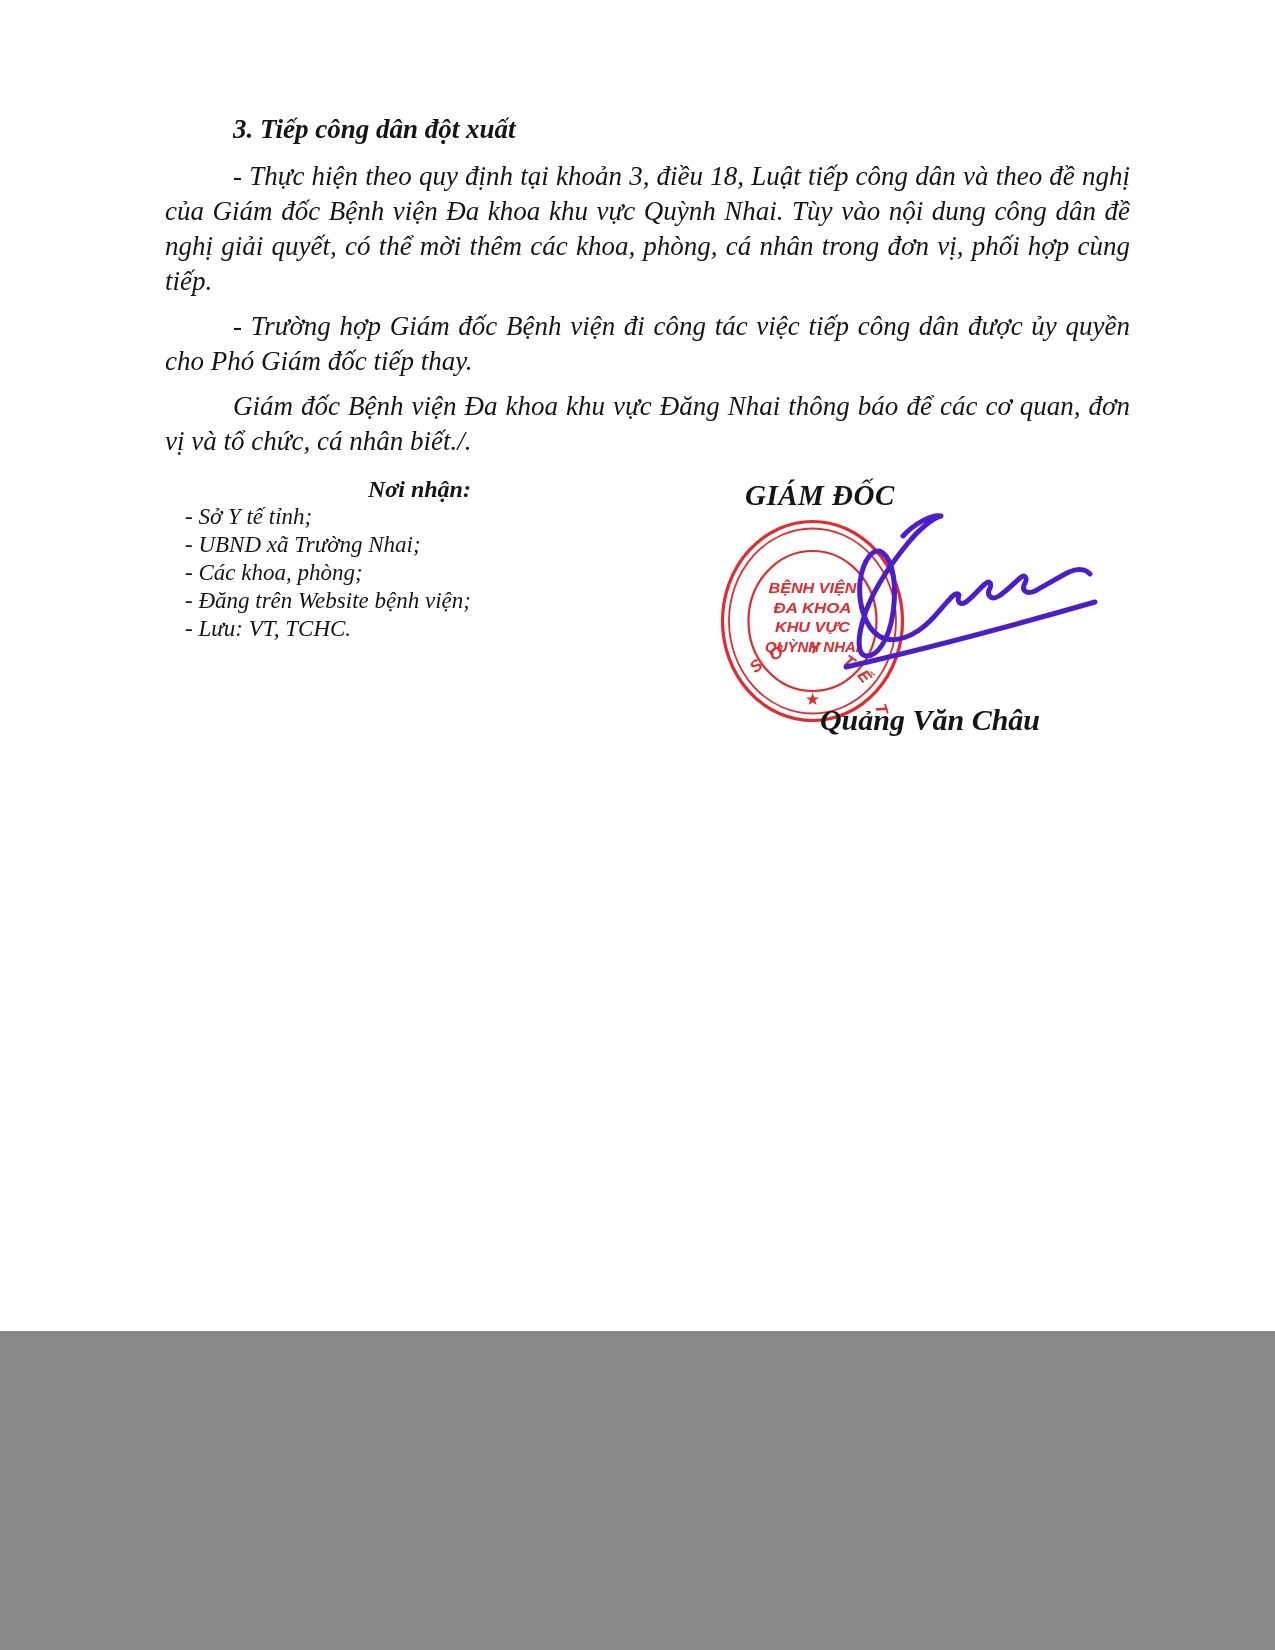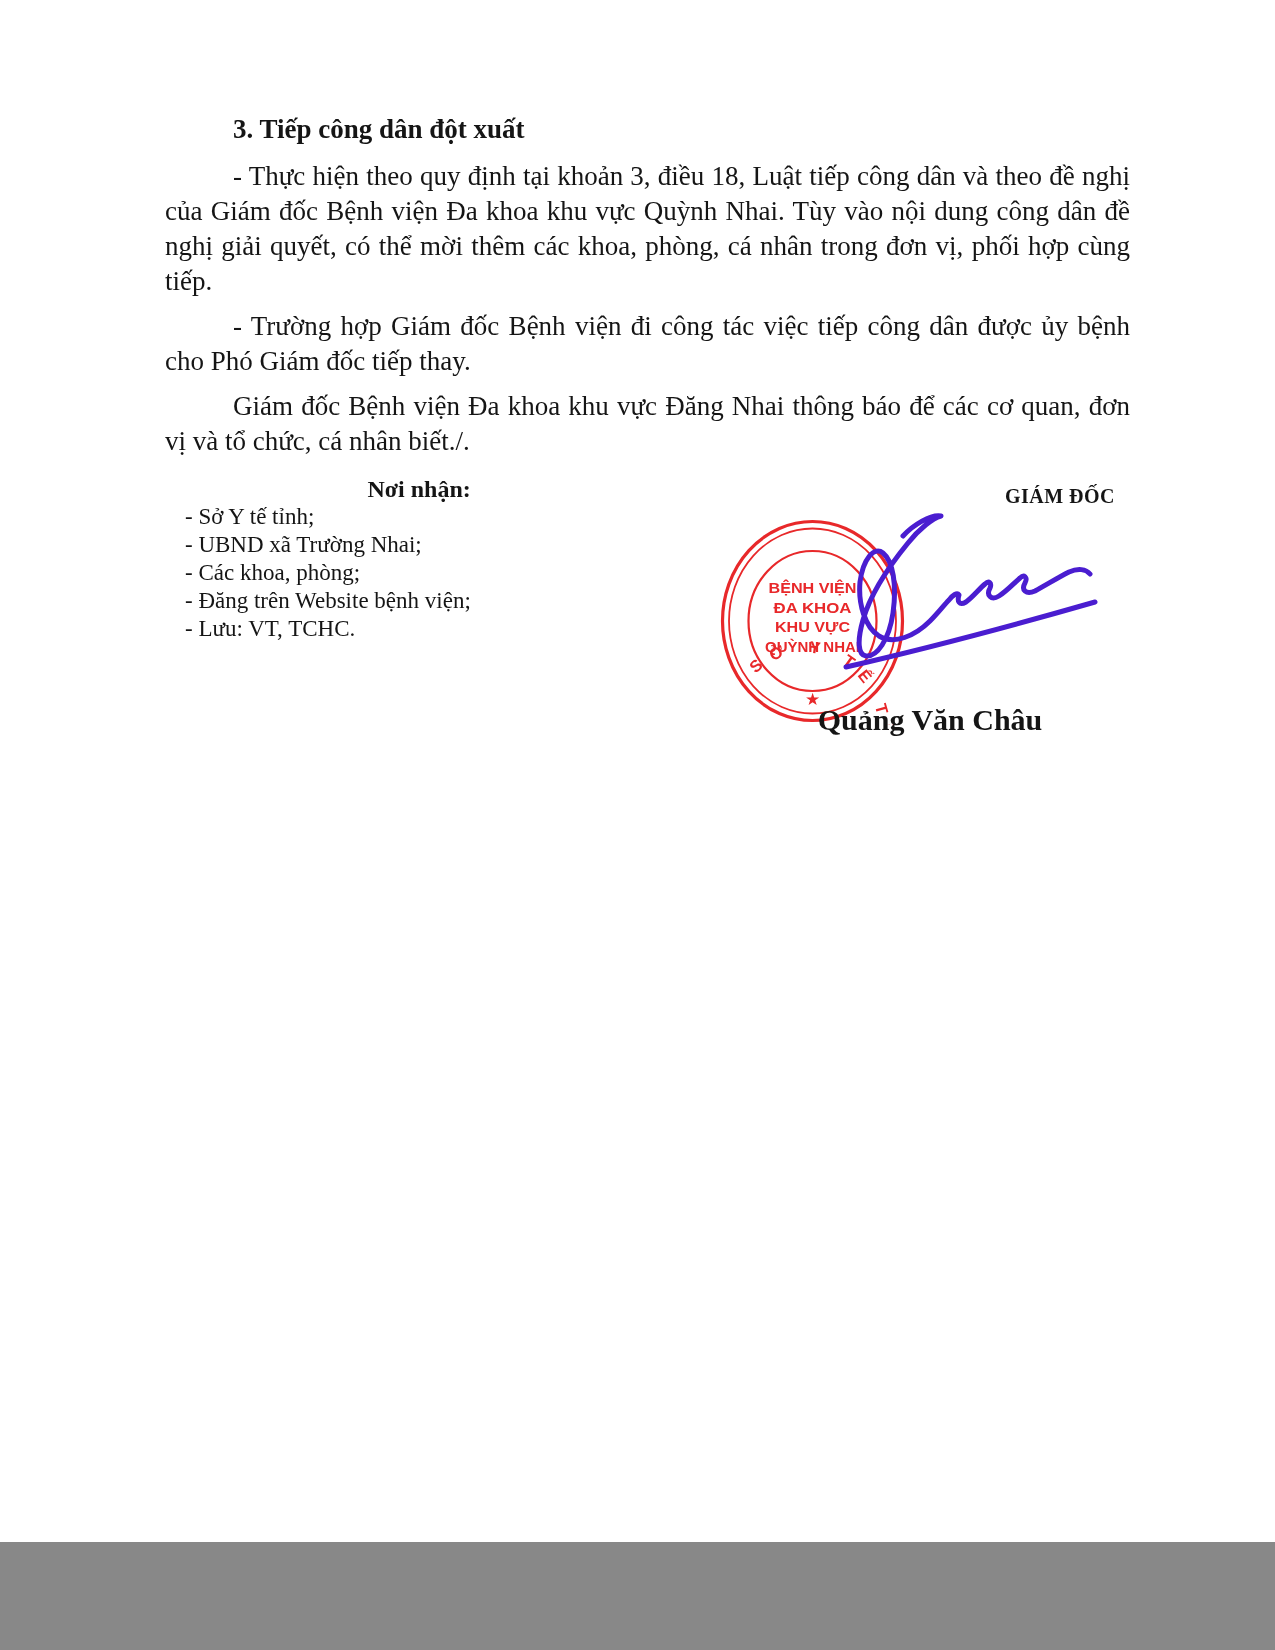--- a/index.html
+++ b/index.html
@@ -5,12 +5,13 @@
   html,body{margin:0;padding:0;background:#888;}
   .page{
     position:relative;
-    width:1275px;height:1542px;
+    width:1275px;height:1331px;
     margin:0 auto;
     background:#ffffff;
     font-family:"Liberation Serif","DejaVu Serif",serif;
     color:#151515;
     overflow:hidden;
+    font-style:italic;
   }
   .content{
     position:absolute;

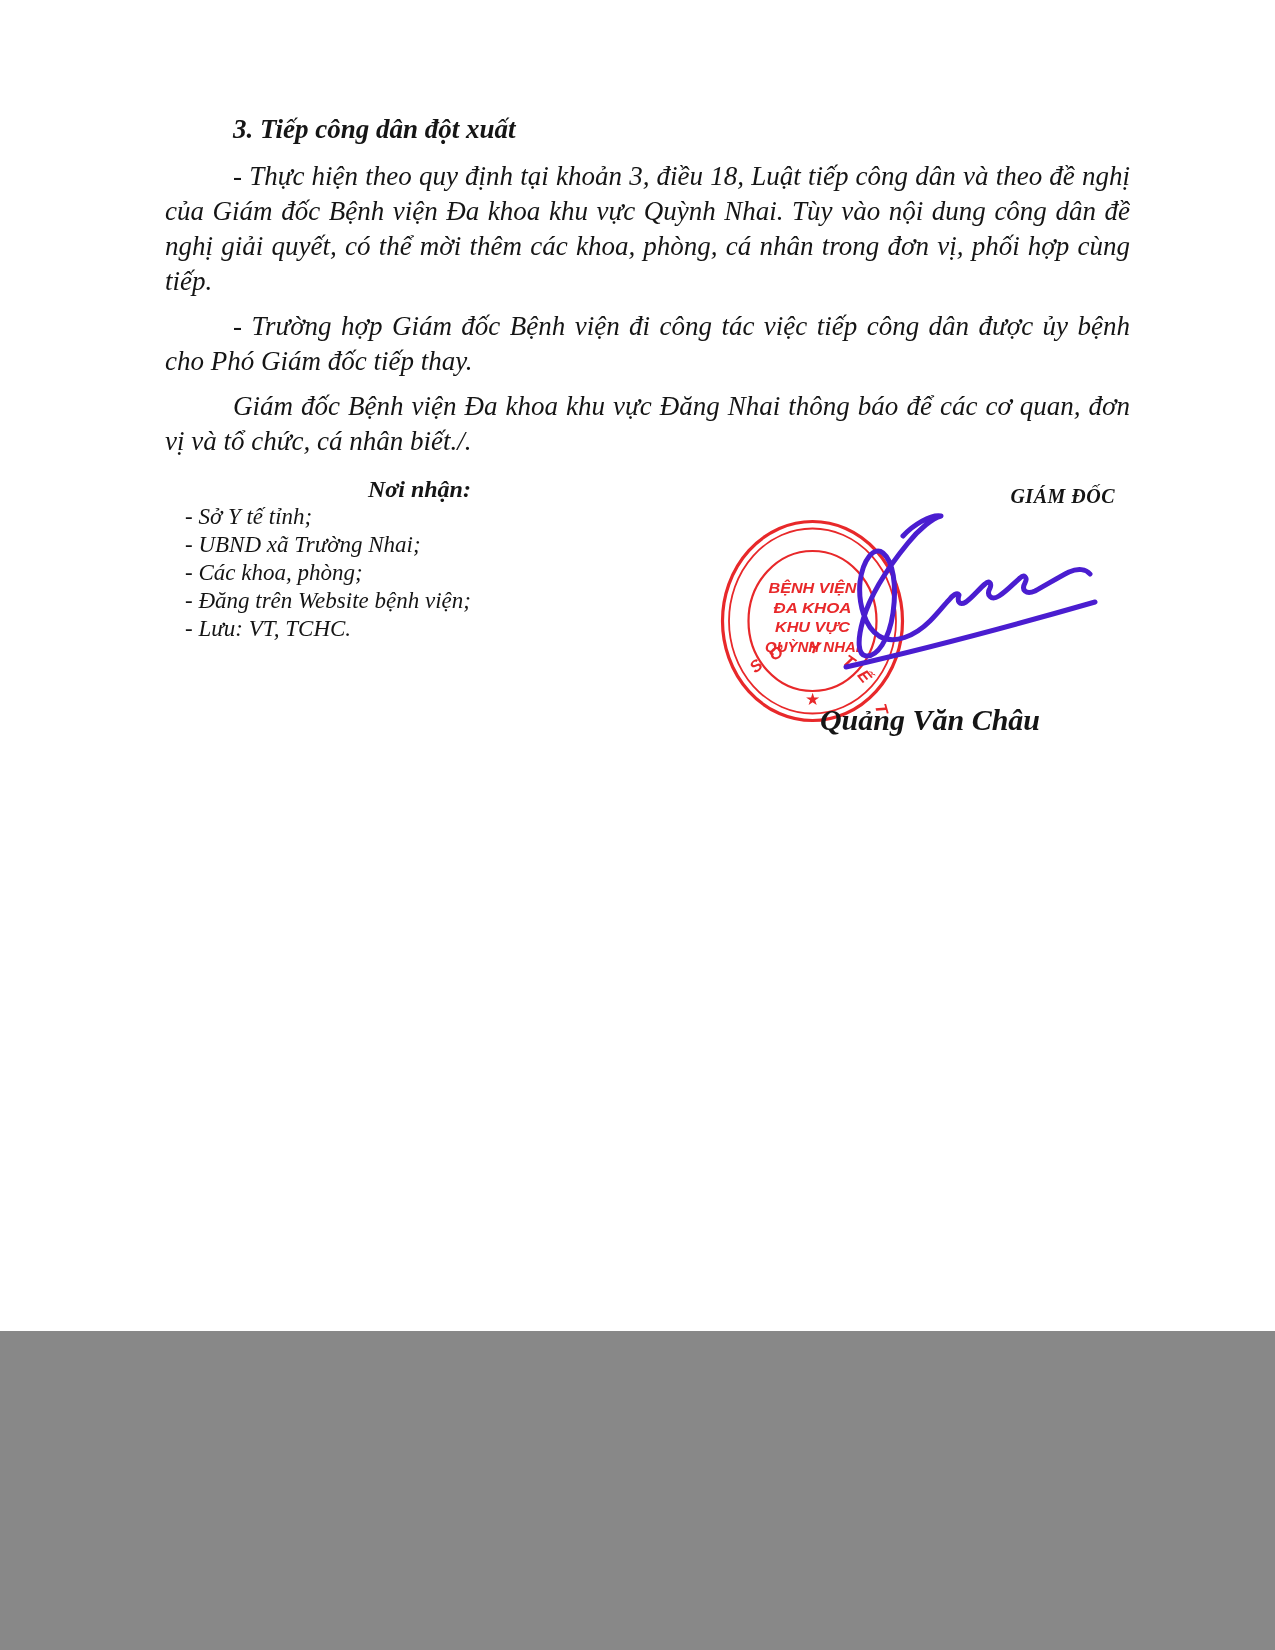--- a/index.html
+++ b/index.html
@@ -76,7 +76,7 @@
     <div class="heading">3. Tiếp công dân đột xuất</div>
 
     <p class="para">- Thực hiện theo quy định tại khoản 3, điều 18, Luật tiếp công dân và theo đề nghị của Giám đốc Bệnh viện Đa khoa khu vực Quỳnh Nhai. Tùy vào nội dung công dân đề nghị giải quyết, có thể mời thêm các khoa, phòng, cá nhân trong đơn vị, phối hợp cùng tiếp.</p>
-    <p class="para">- Trường hợp Giám đốc Bệnh viện đi công tác việc tiếp công dân được ủy bệnh cho Phó Giám đốc tiếp thay.</p>
+    <p class="para">- Trường hợp Giám đốc Bệnh viện đi công tác việc tiếp công dân được ủy quyền cho Phó Giám đốc tiếp thay.</p>
     <p class="para">Giám đốc Bệnh viện Đa khoa khu vực Đăng Nhai thông báo để các cơ quan, đơn vị và tổ chức, cá nhân biết./.</p>
 
     <div class="footer">

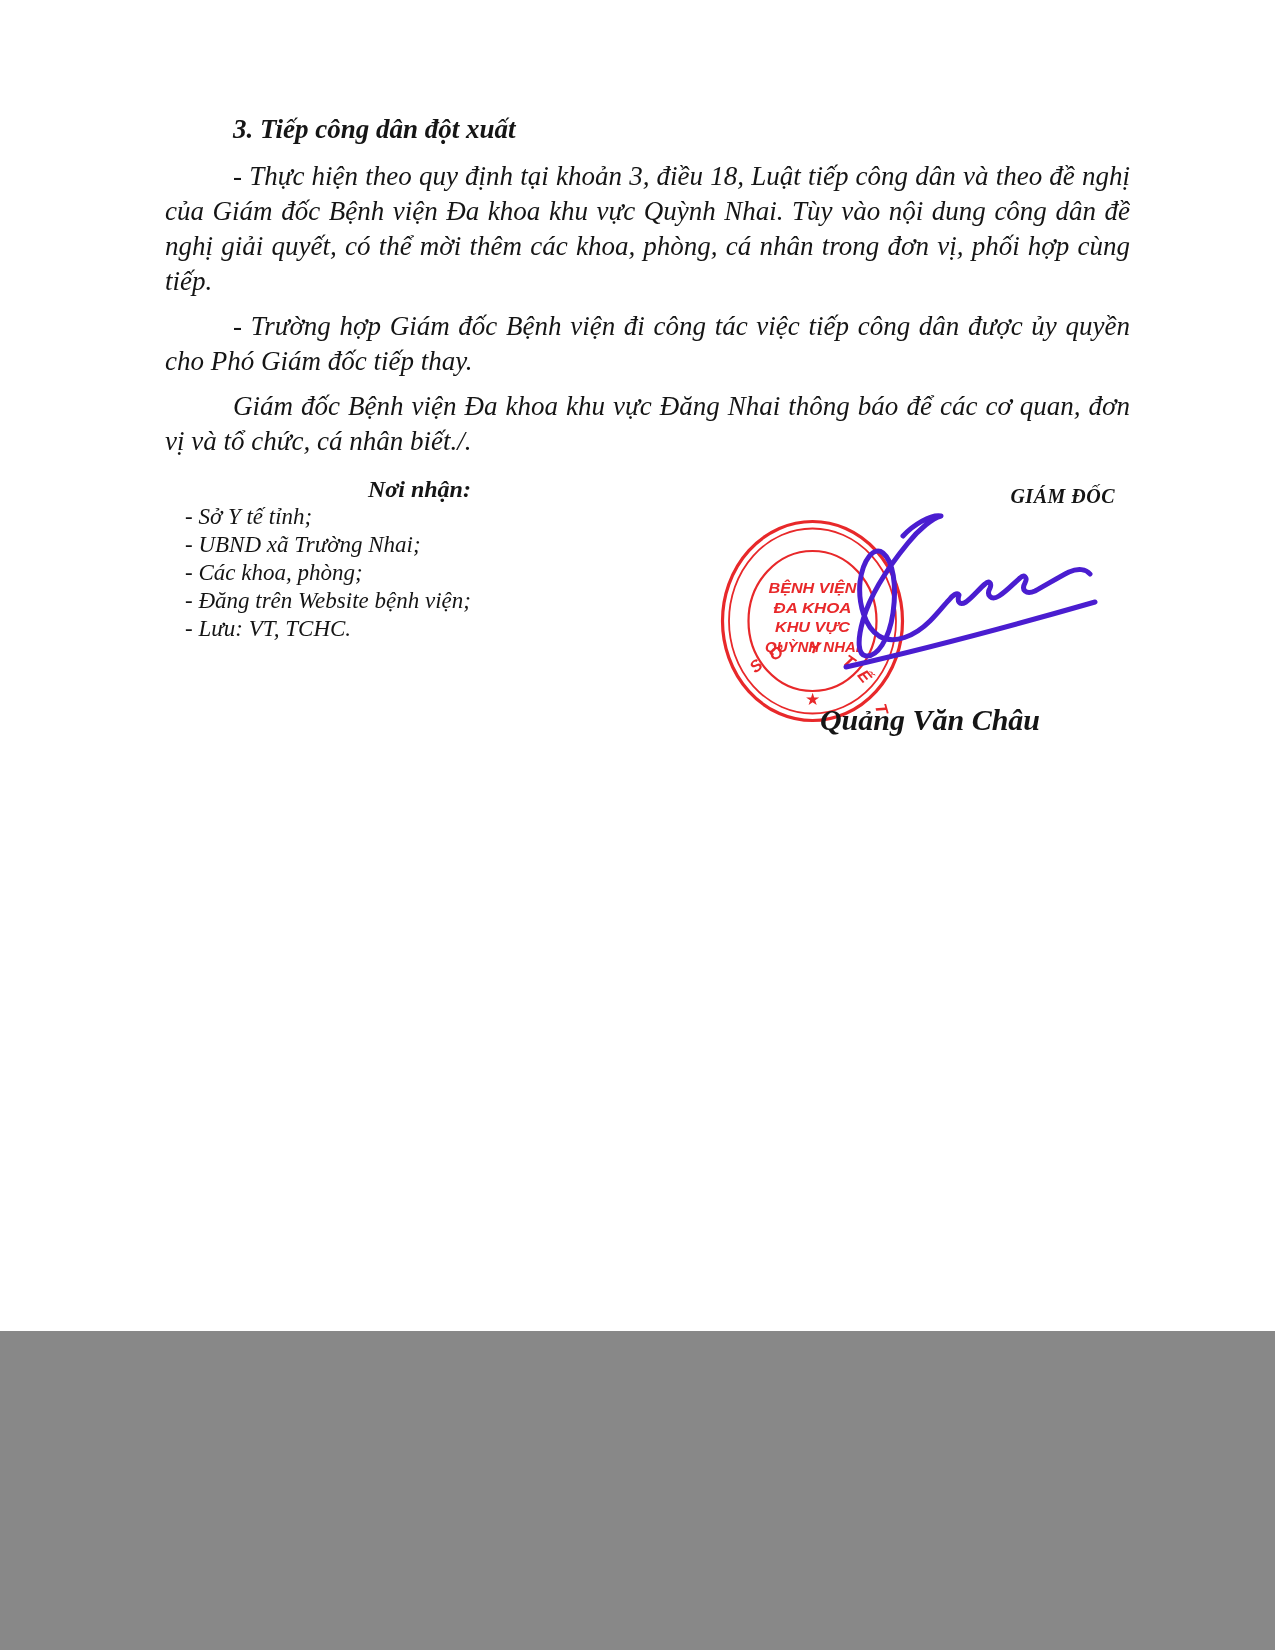--- a/index.html
+++ b/index.html
@@ -39,8 +39,8 @@
     font-size:23px;line-height:28px;
   }
   .role{
-    position:absolute;left:580px;top:14px;width:370px;
-    text-align:right;font-size:20px;font-weight:bold;
+    position:absolute;left:580px;top:8px;width:370px;
+    text-align:left;font-size:29px;font-weight:bold;
     letter-spacing:0.5px;
   }
   .stamp{

